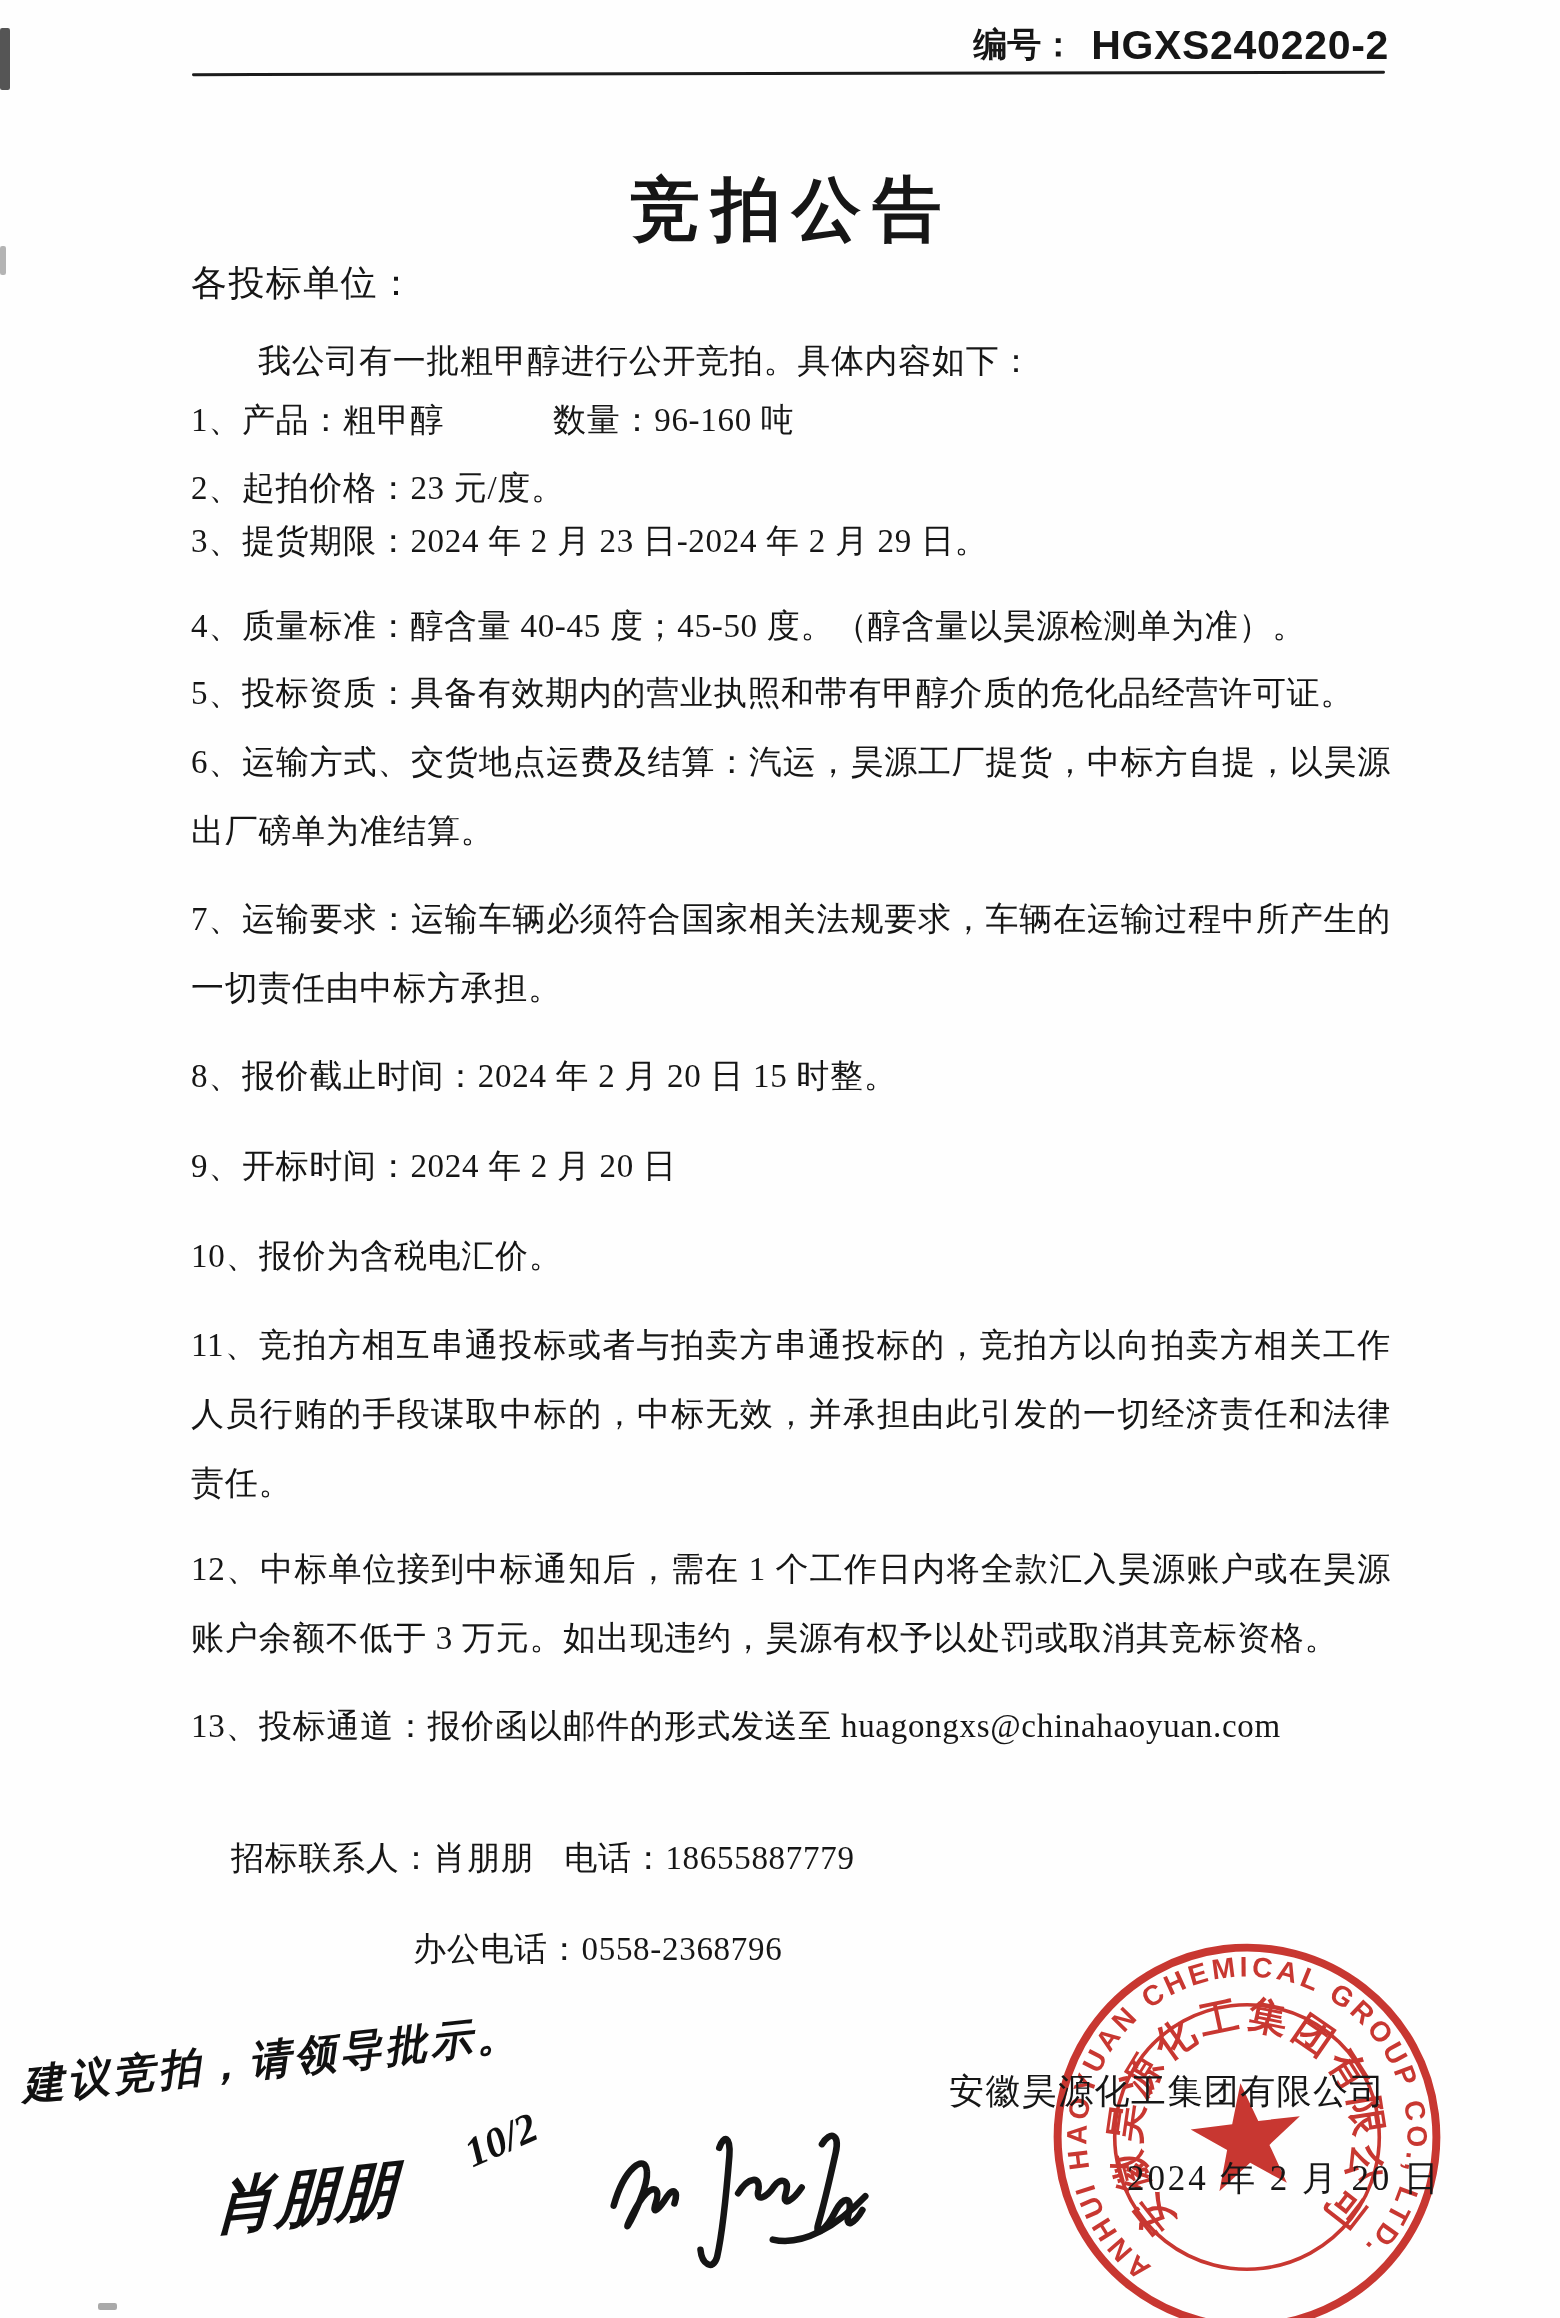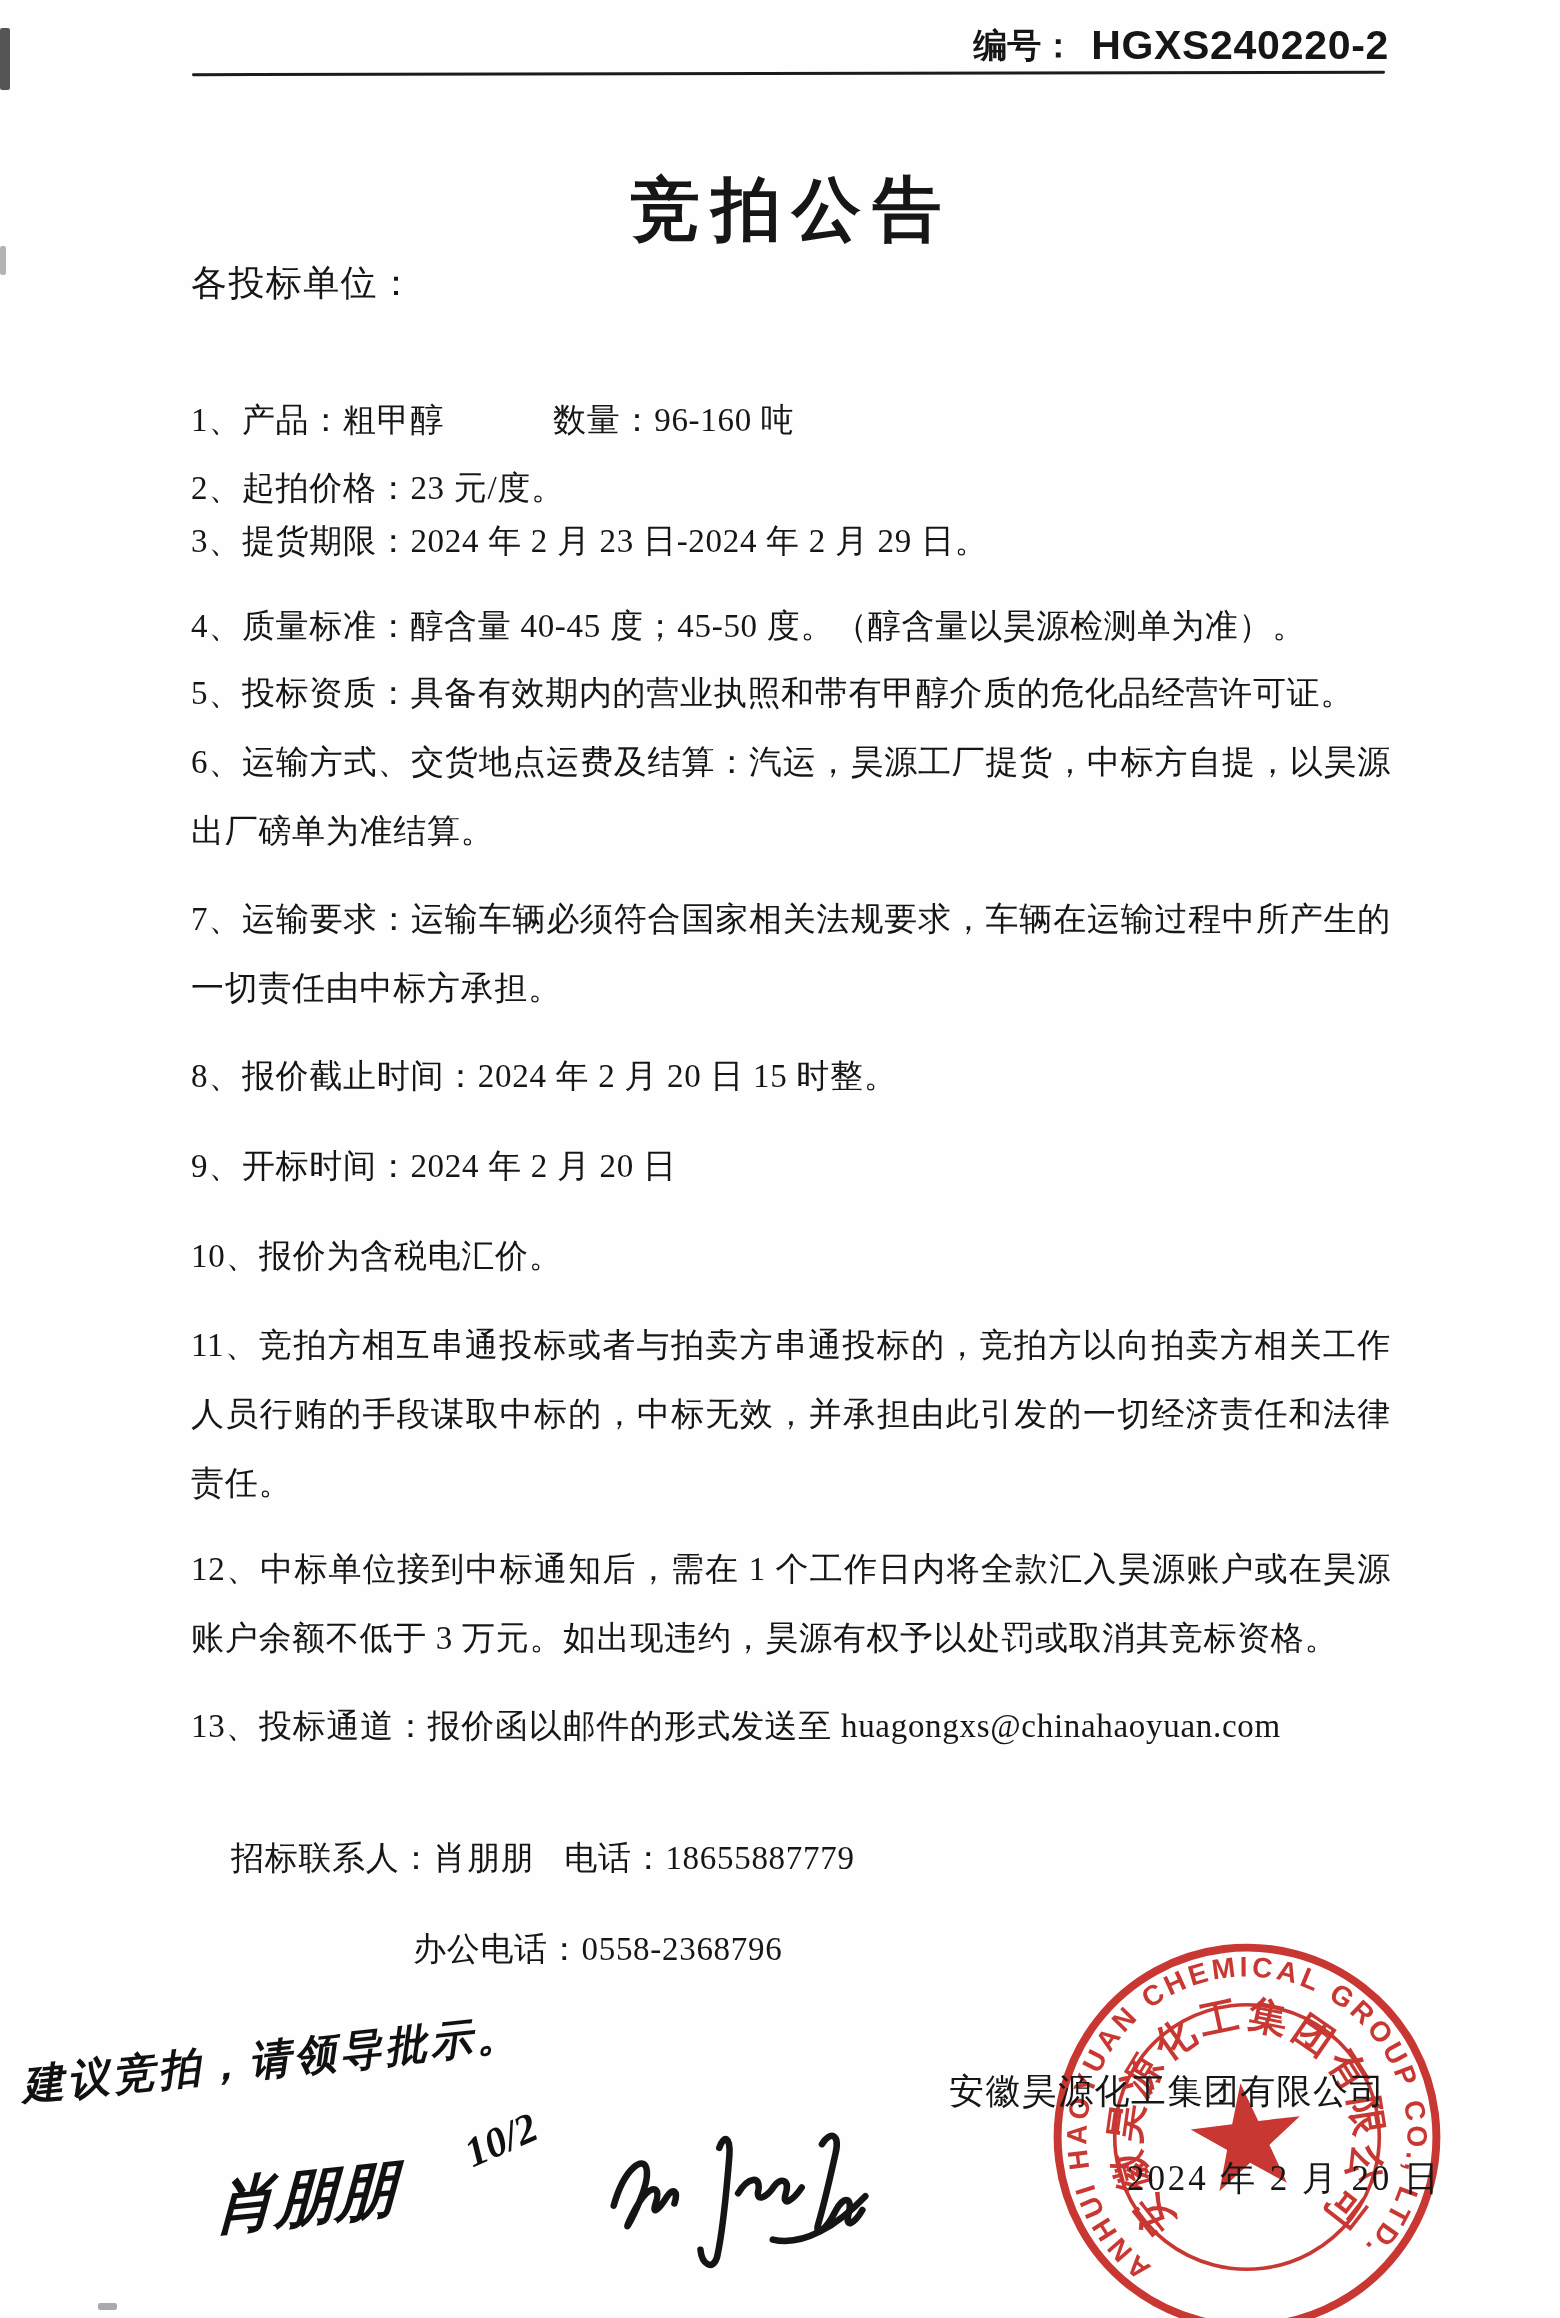--- a/index.html
+++ b/index.html
@@ -13,7 +13,7 @@
   }
   .abs{position:absolute;}
   
-  .docno{top:22px;right:171px;display:flex;align-items:center;gap:16px;}
+  .docno{top:22px;right:171px;display:flex;align-items:flex-start;gap:16px;}
   .docno-label{font-size:34px;font-weight:700;}
   .docno-value{font-size:41px;font-weight:700;font-family:"Liberation Sans","DejaVu Sans",sans-serif;letter-spacing:0.7px;}
   .rule{top:72px;left:192px;width:1193px;height:2.9px;background:#1c1c1c;border-radius:1.4px;transform:rotate(-0.12deg);}

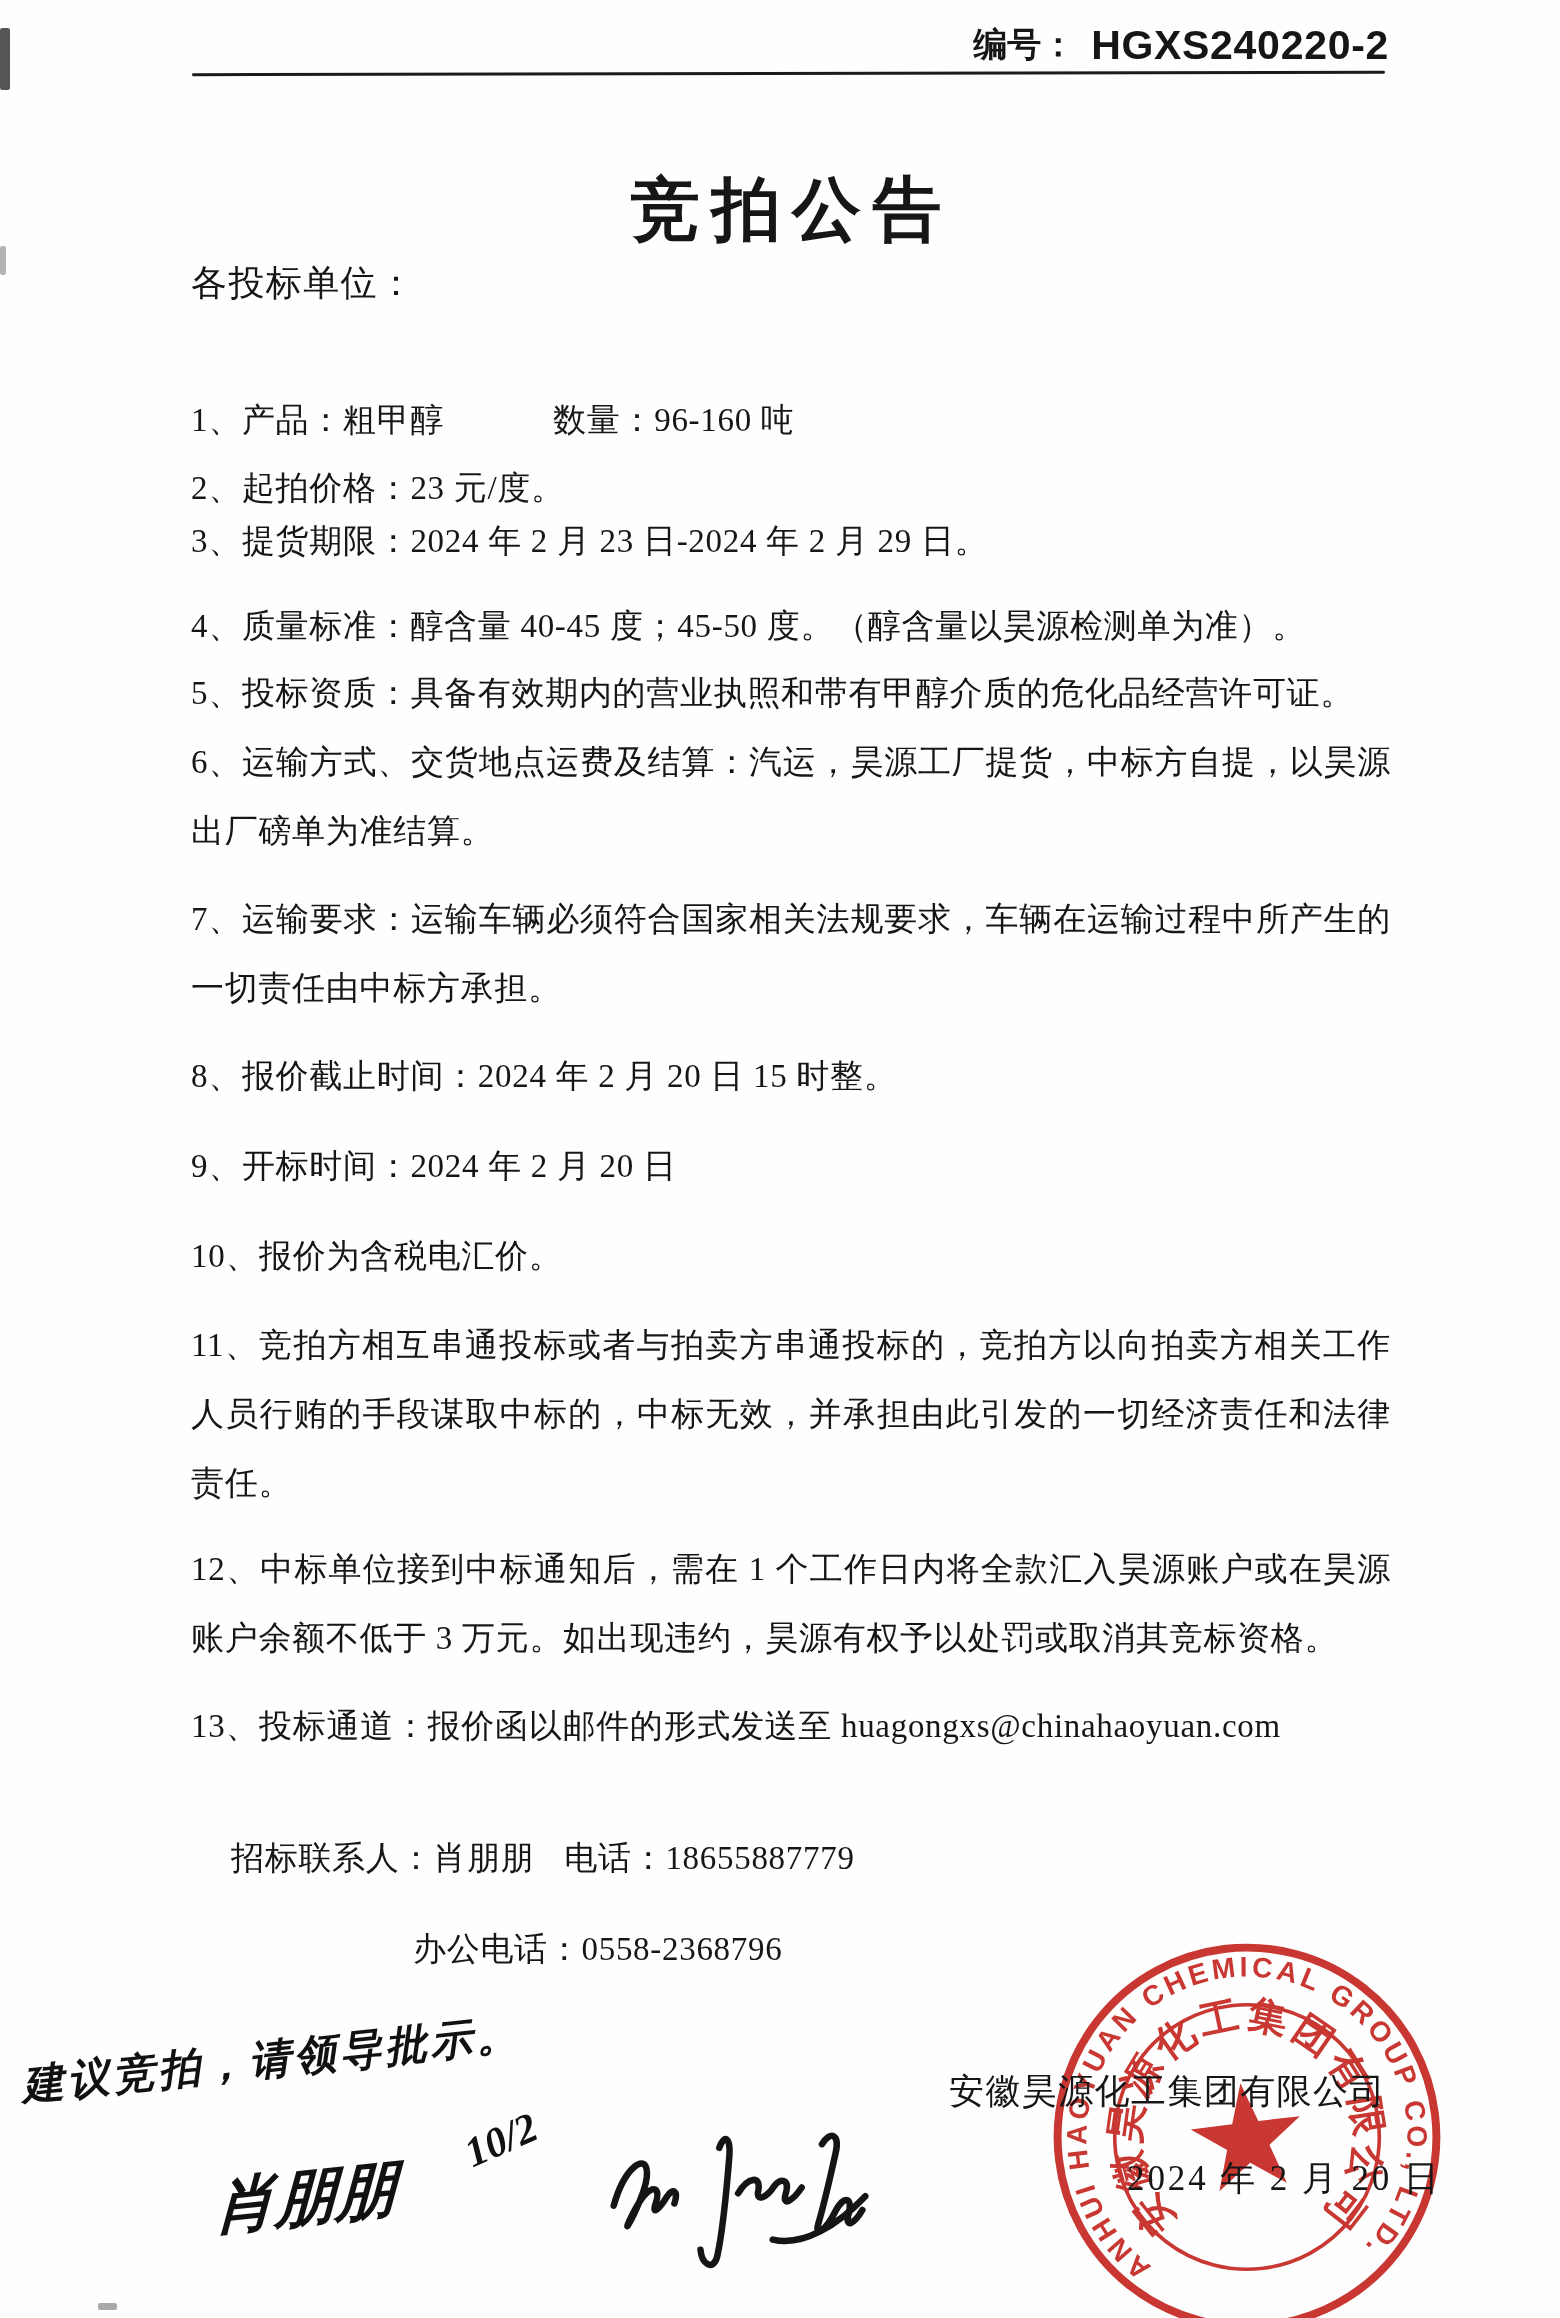--- a/index.html
+++ b/index.html
@@ -64,6 +64,7 @@
   <div class="abs title">竞拍公告</div>
 
   <div class="abs salutation">各投标单位：</div>
+  <div class="abs intro">我公司有一批粗甲醇进行公开竞拍。具体内容如下：</div>
 
   <div class="abs item" style="top:386px">
     <span>1、产品：粗甲醇</span><span class="gap1"></span><span>数量：96-160 吨</span>

